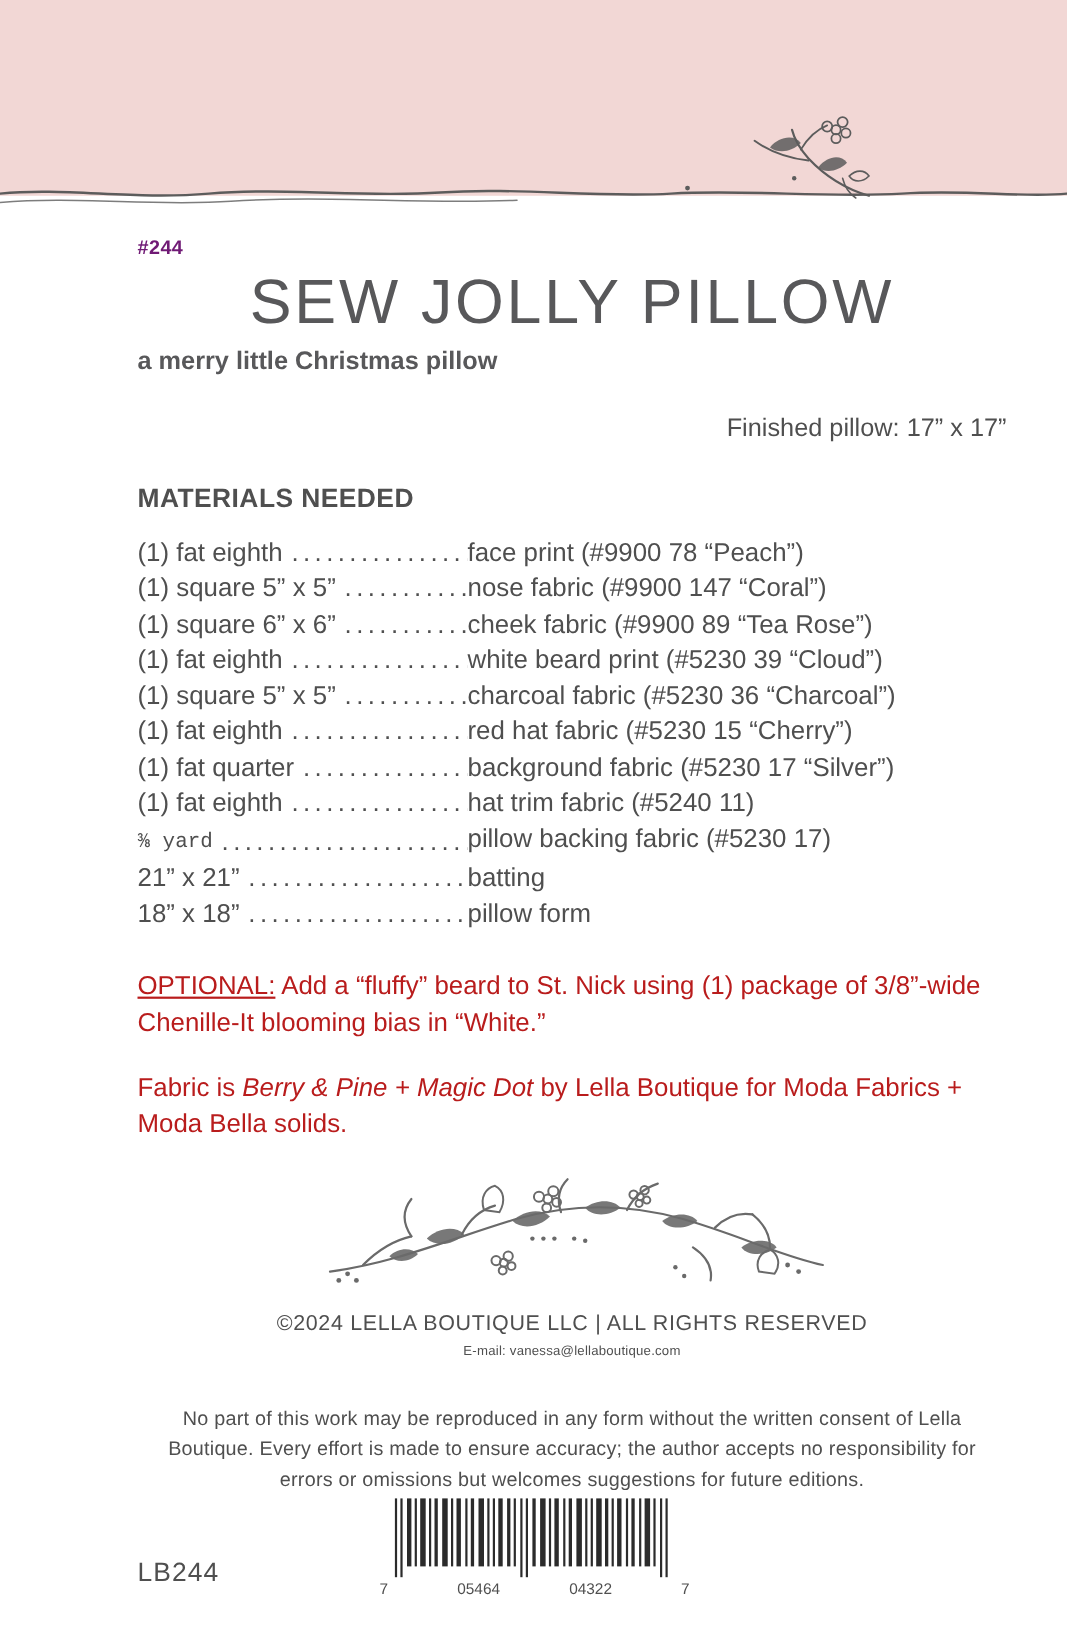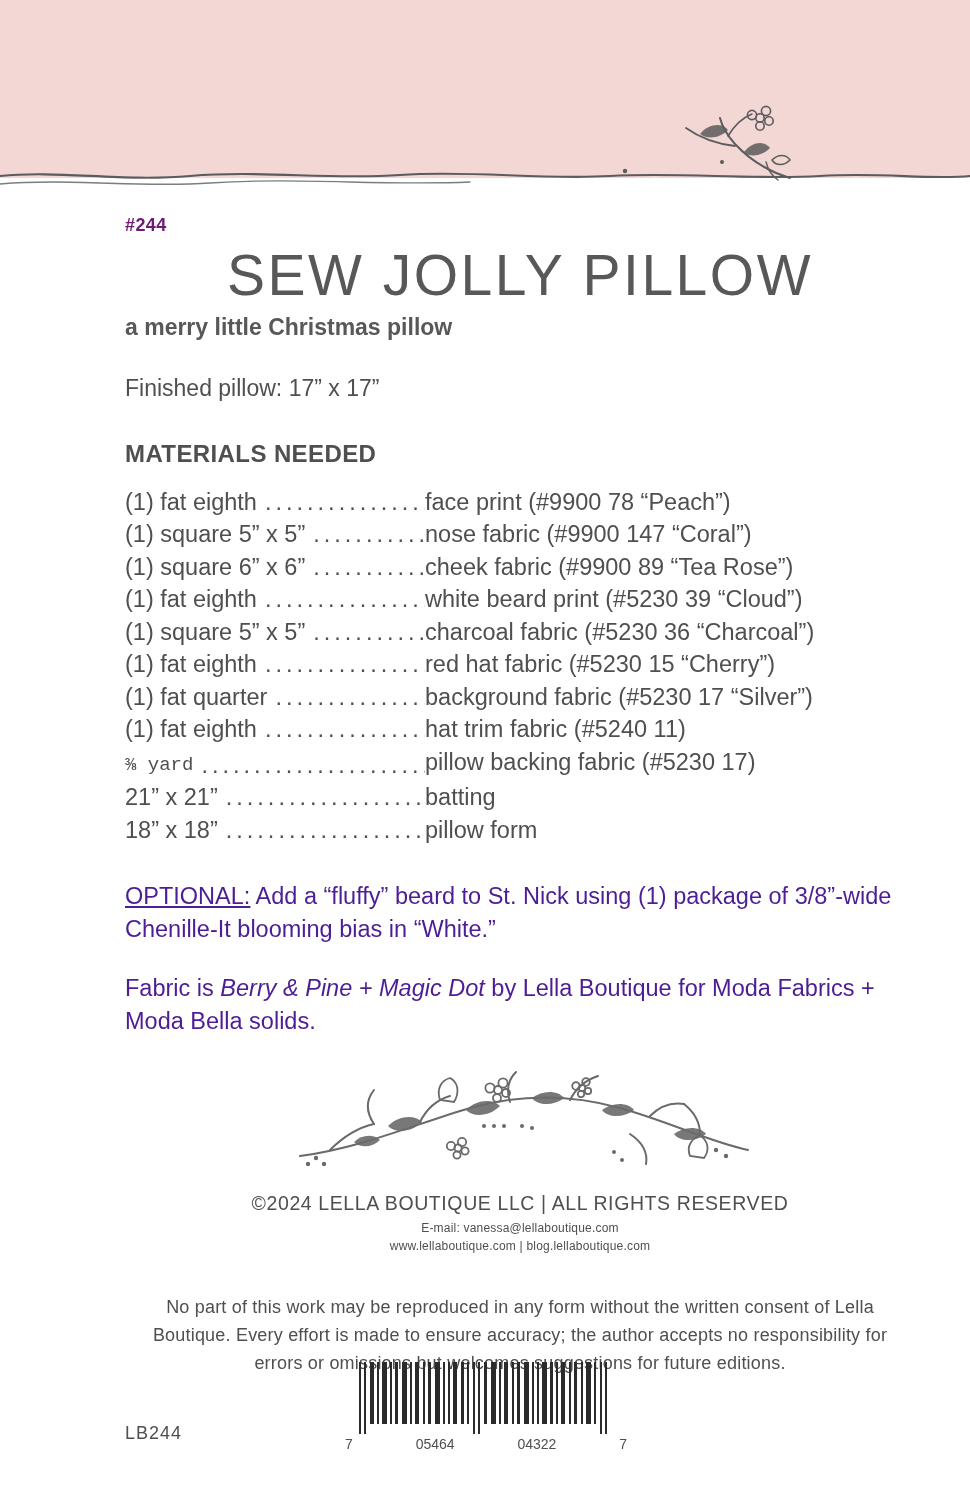--- a/index.html
+++ b/index.html
@@ -65,6 +65,7 @@
     font-size: 23px;
     color: #4f4f4f;
     margin: 0 0 38px 0;
+    text-align: right;
   }
   .section-head {
     font-size: 24px;

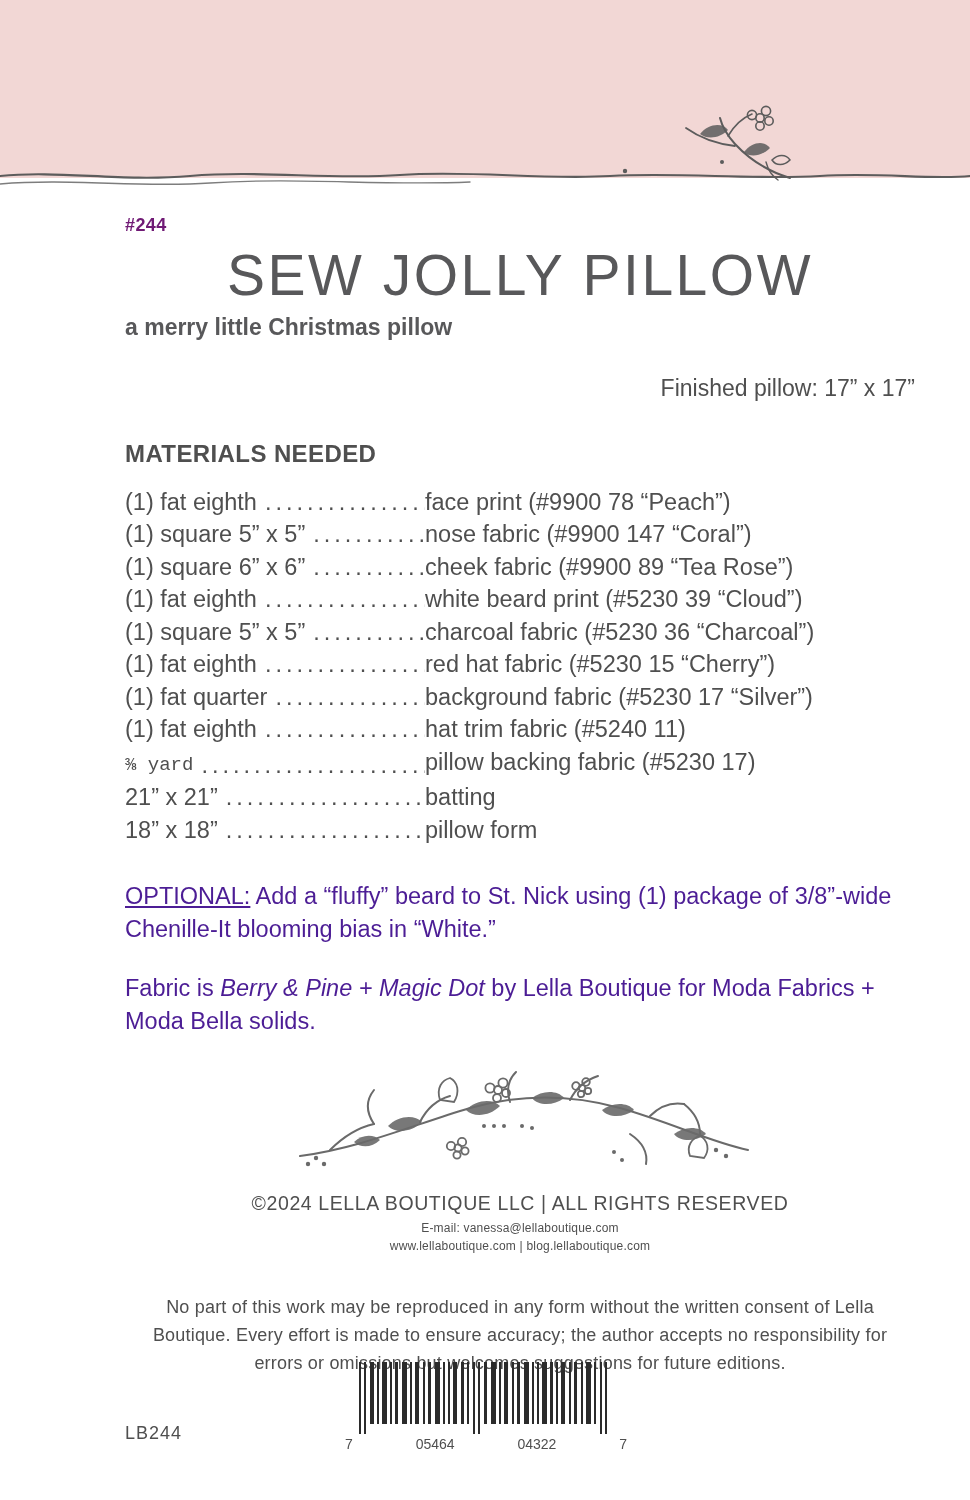--- a/index.html
+++ b/index.html
@@ -113,7 +113,7 @@
   .para {
     font-size: 23.5px;
     line-height: 33px;
-    color: #4c1d95;
+    color: #b91c1c;
     margin: 0 0 26px 0;
   }
   .underline { text-decoration: underline; }

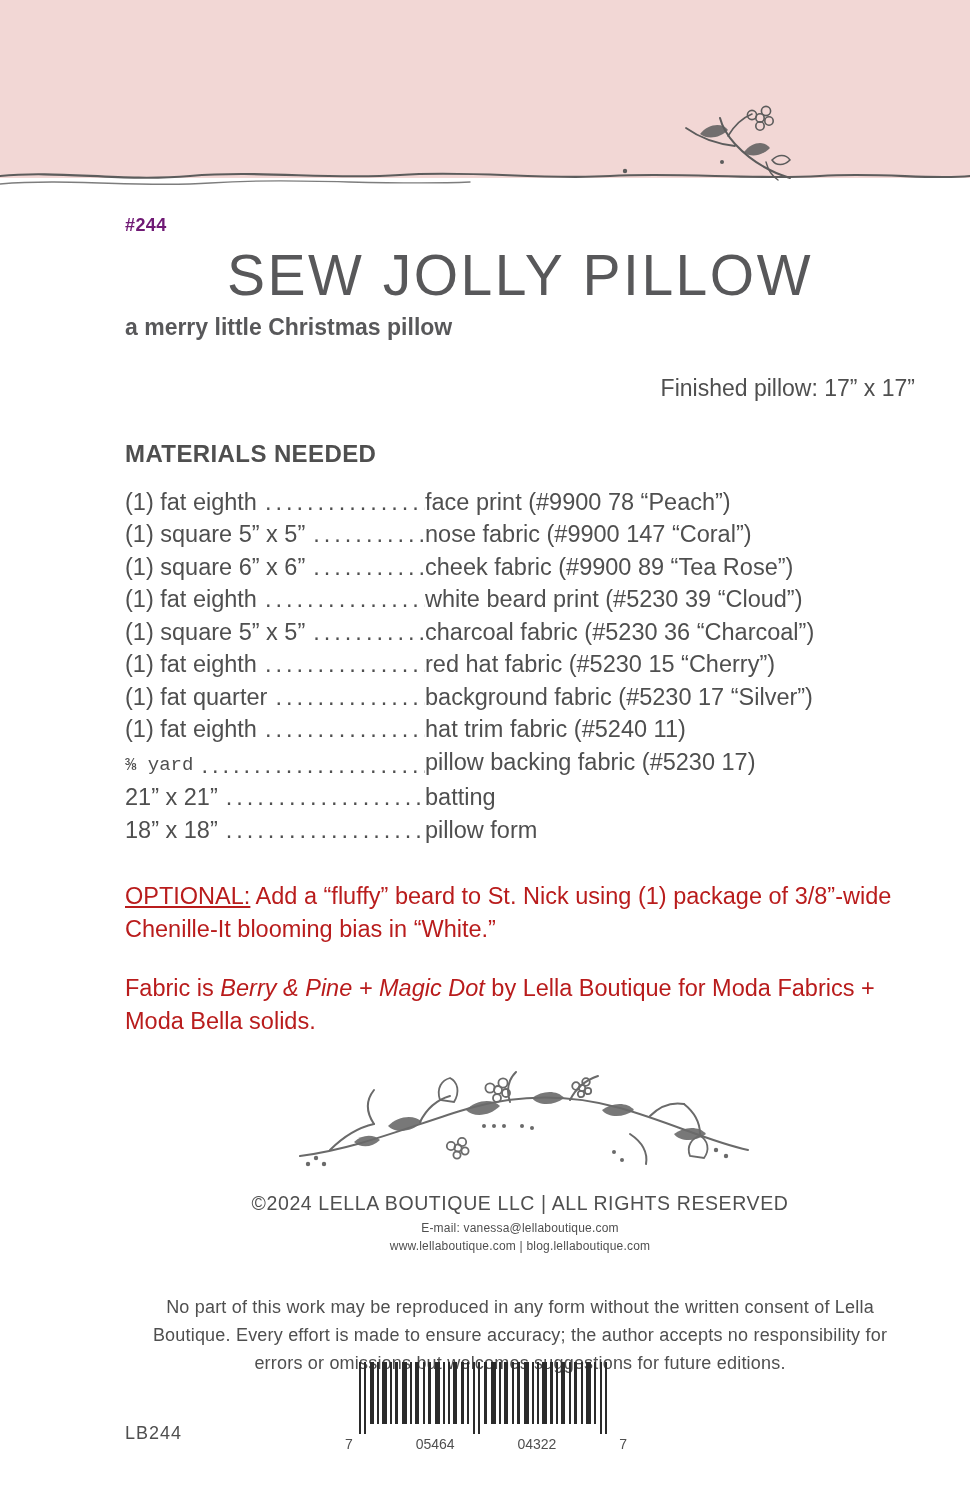--- a/index.html
+++ b/index.html
@@ -385,7 +385,6 @@
   <div class="footer">
     <p class="copyright">©2024 LELLA BOUTIQUE LLC | ALL RIGHTS RESERVED</p>
     <p class="email">E-mail: vanessa@lellaboutique.com</p>
-    <p class="web">www.lellaboutique.com | blog.lellaboutique.com</p>
     <p class="legal">No part of this work may be reproduced in any form without the written consent of Lella Boutique. Every effort is made to ensure accuracy; the author accepts no responsibility for errors or omissions but welcomes suggestions for future editions.</p>
   </div>
 </div>

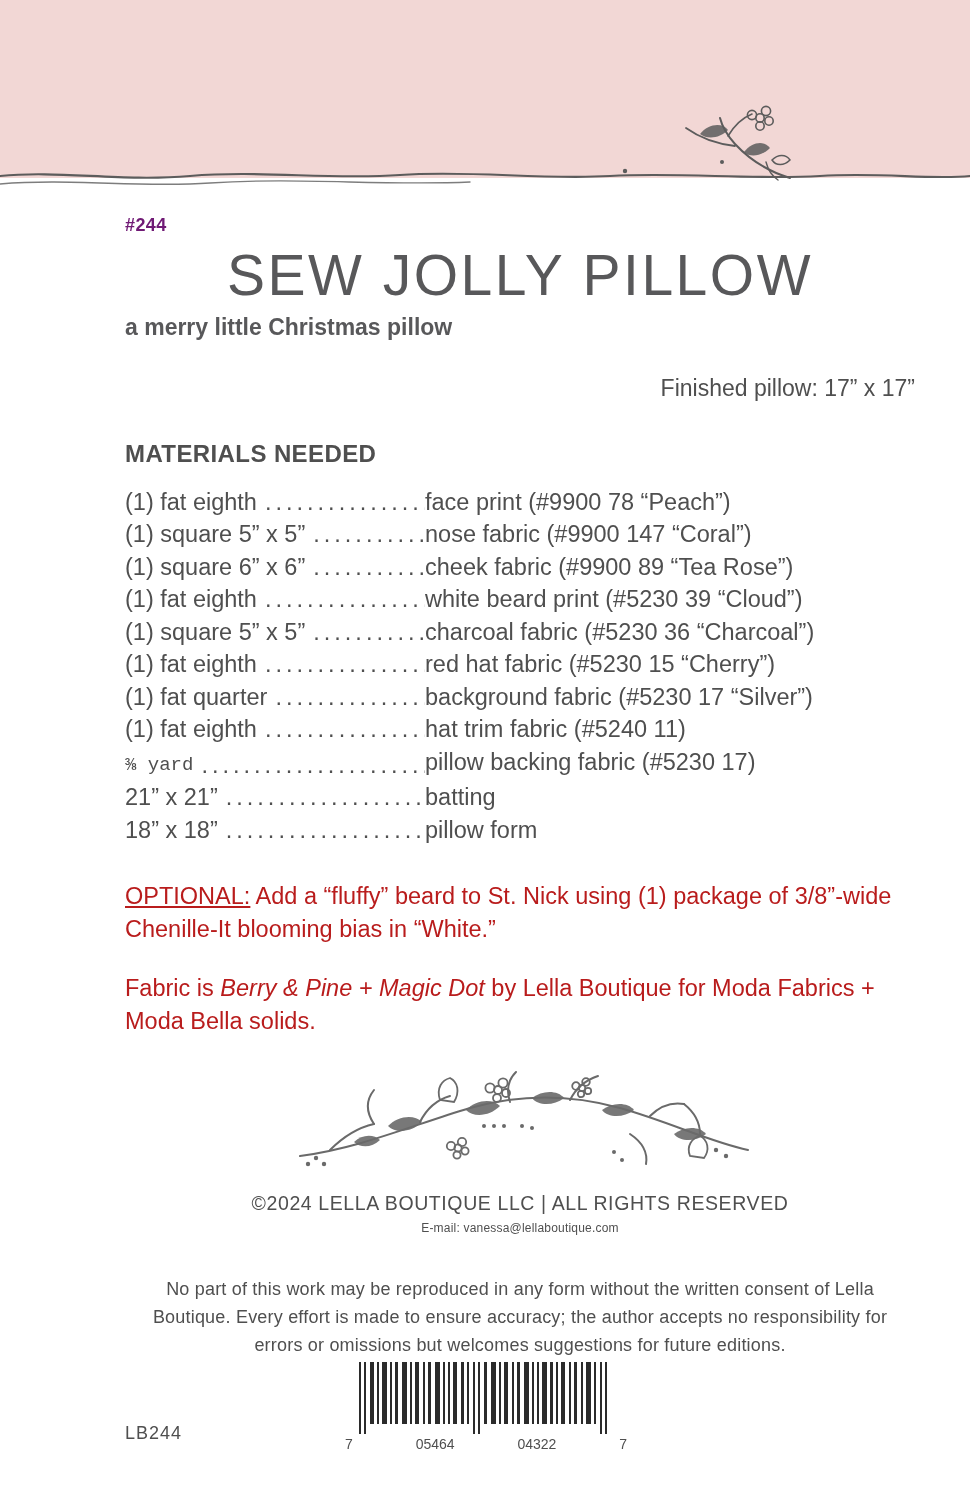--- a/index.html
+++ b/index.html
@@ -164,7 +164,7 @@
     align-items: flex-end;
   }
   .sku {
-    font-size: 18px;
+    font-size: 24px;
     letter-spacing: 1px;
     color: #4f4f4f;
     padding-bottom: 8px;

